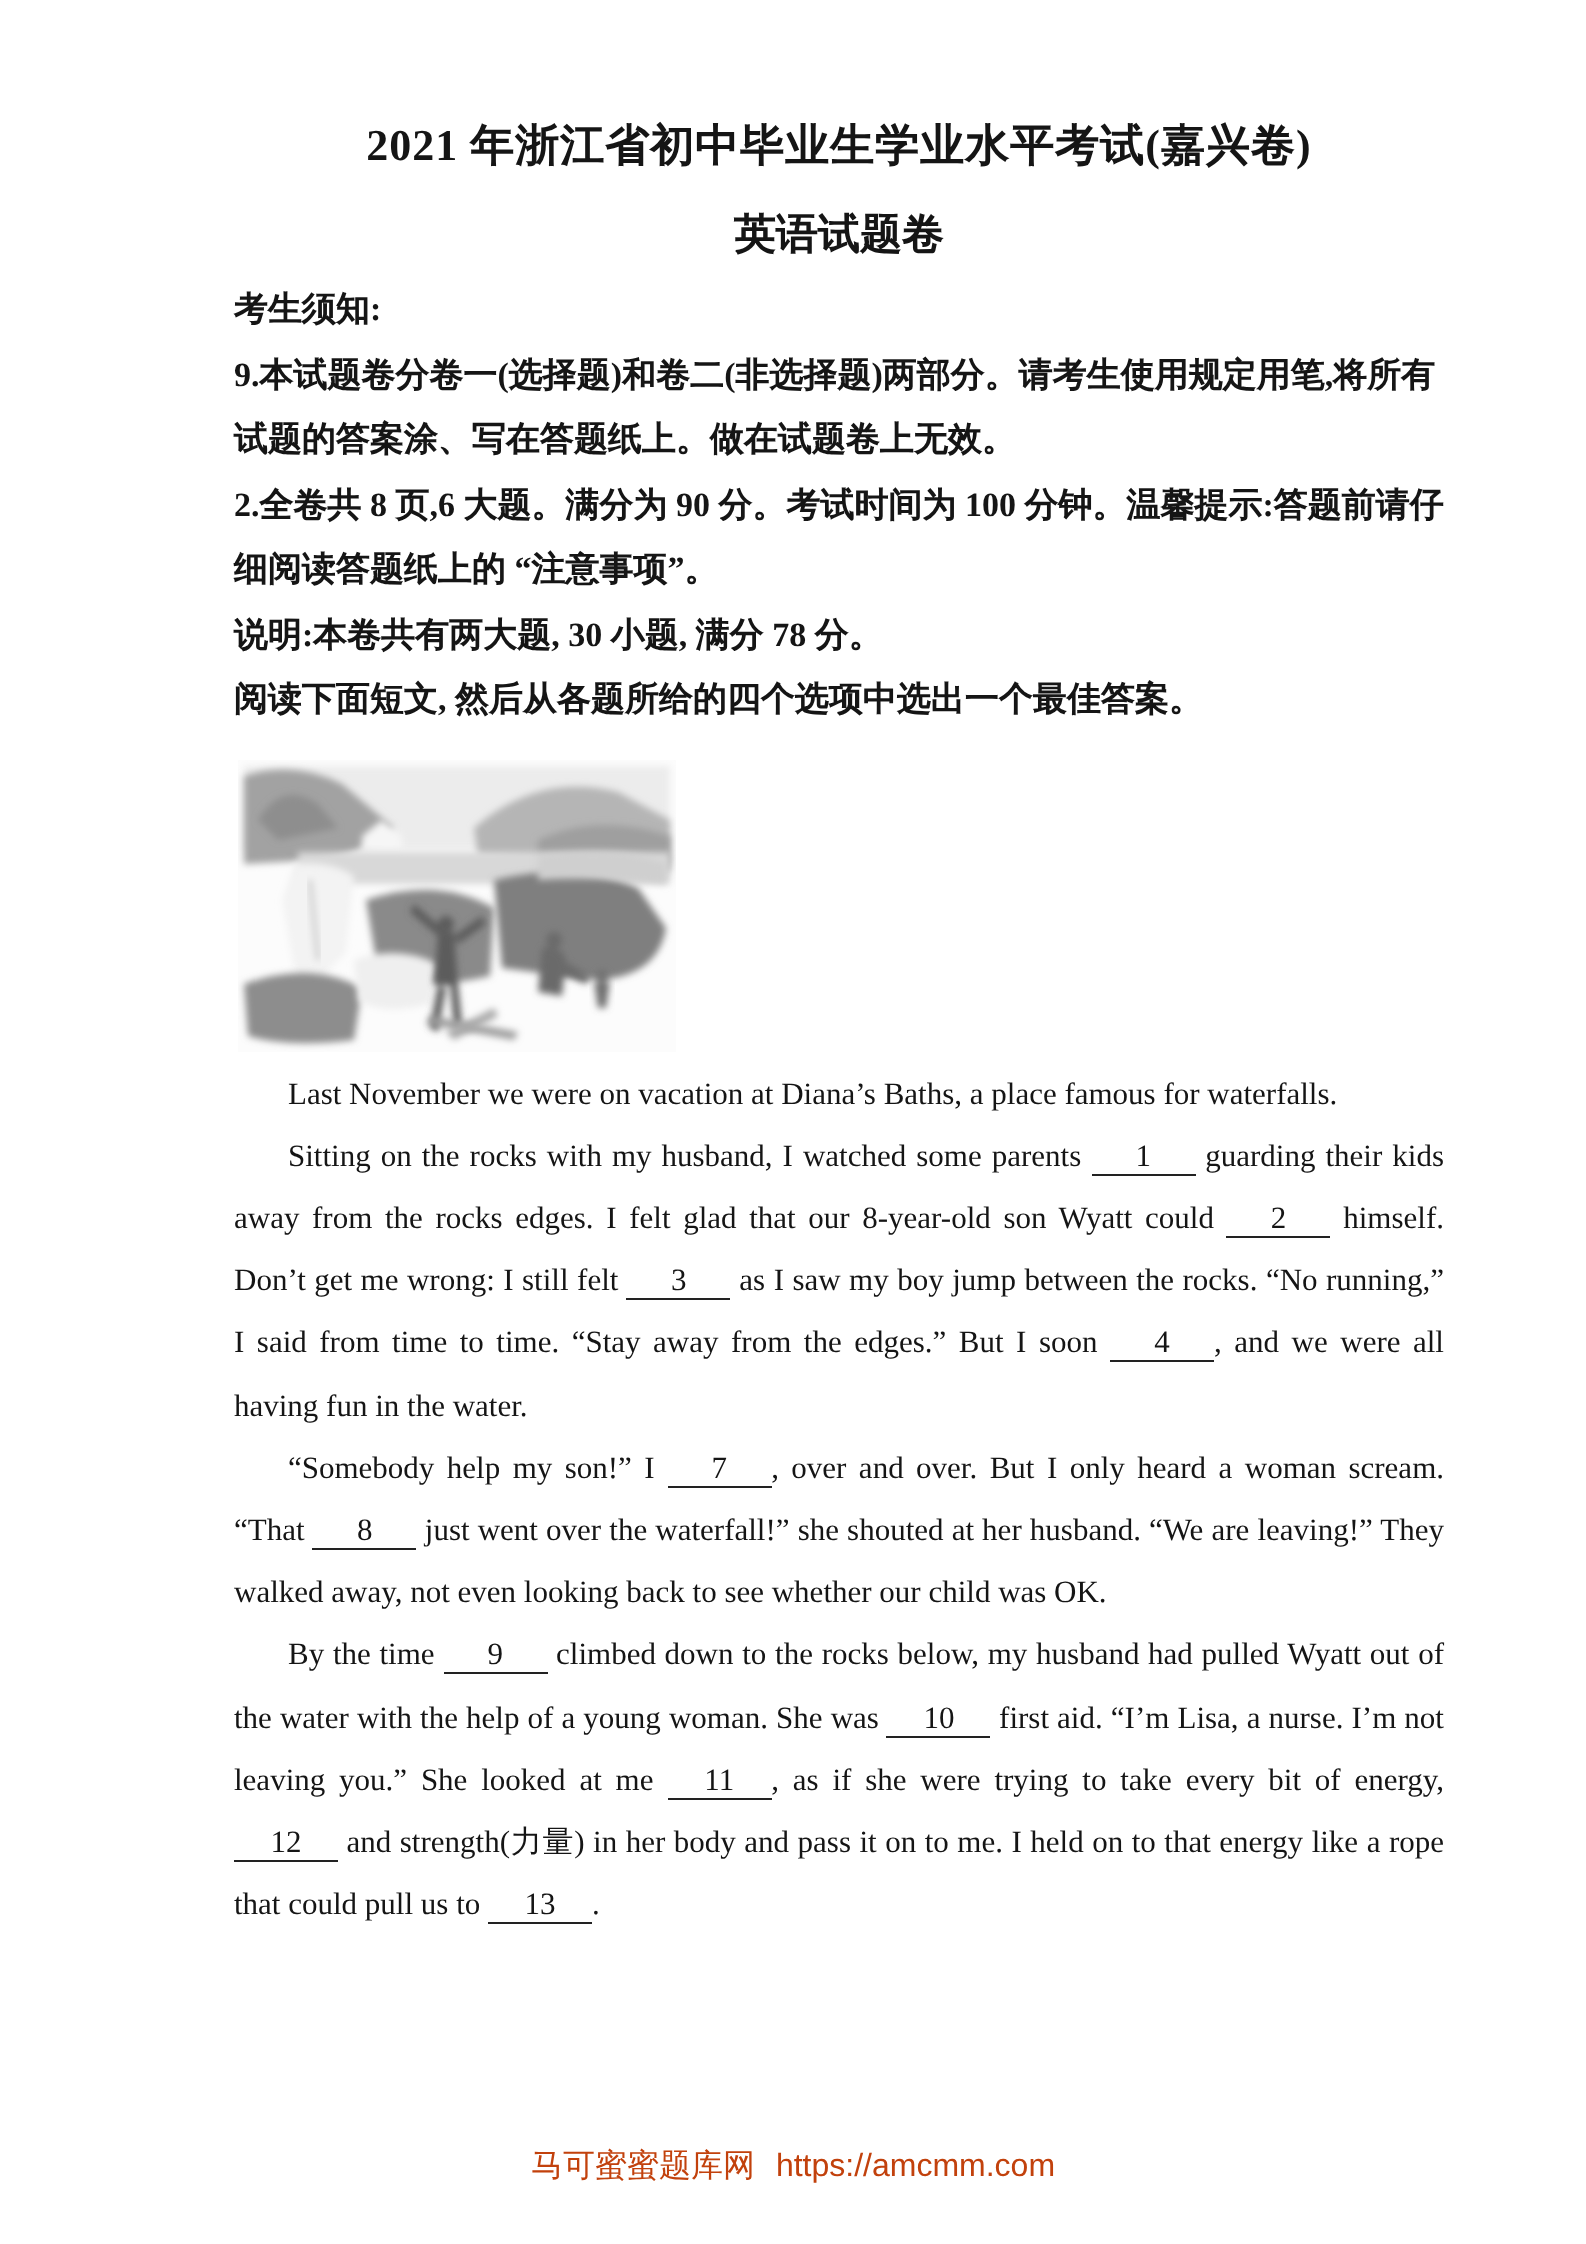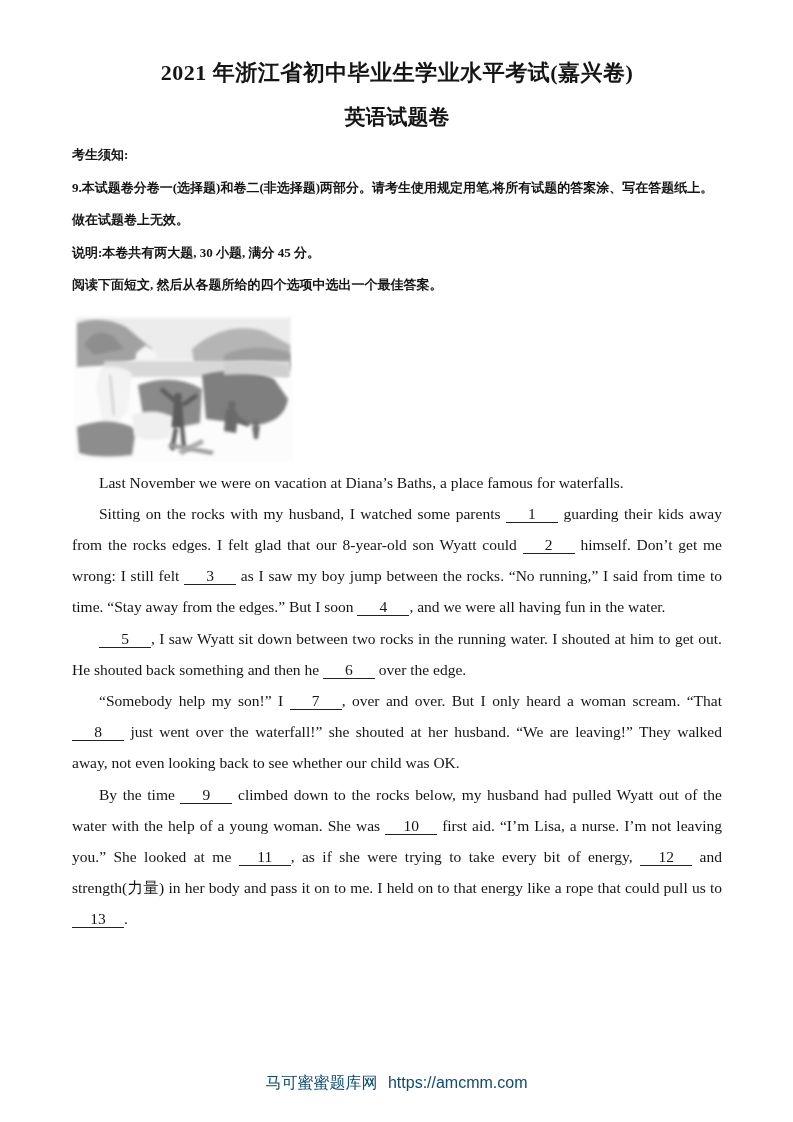--- a/index.html
+++ b/index.html
@@ -11,7 +11,7 @@
     color: #151515;
     font-family: "Liberation Serif", serif;
   }
-  .page { padding: 58px 71px 0 72px; }
+  .page { padding: 58px 71px 0 72px; margin-left: 45px; }
 
   .title {
     font-size: 22px; font-weight: bold; text-align: center;

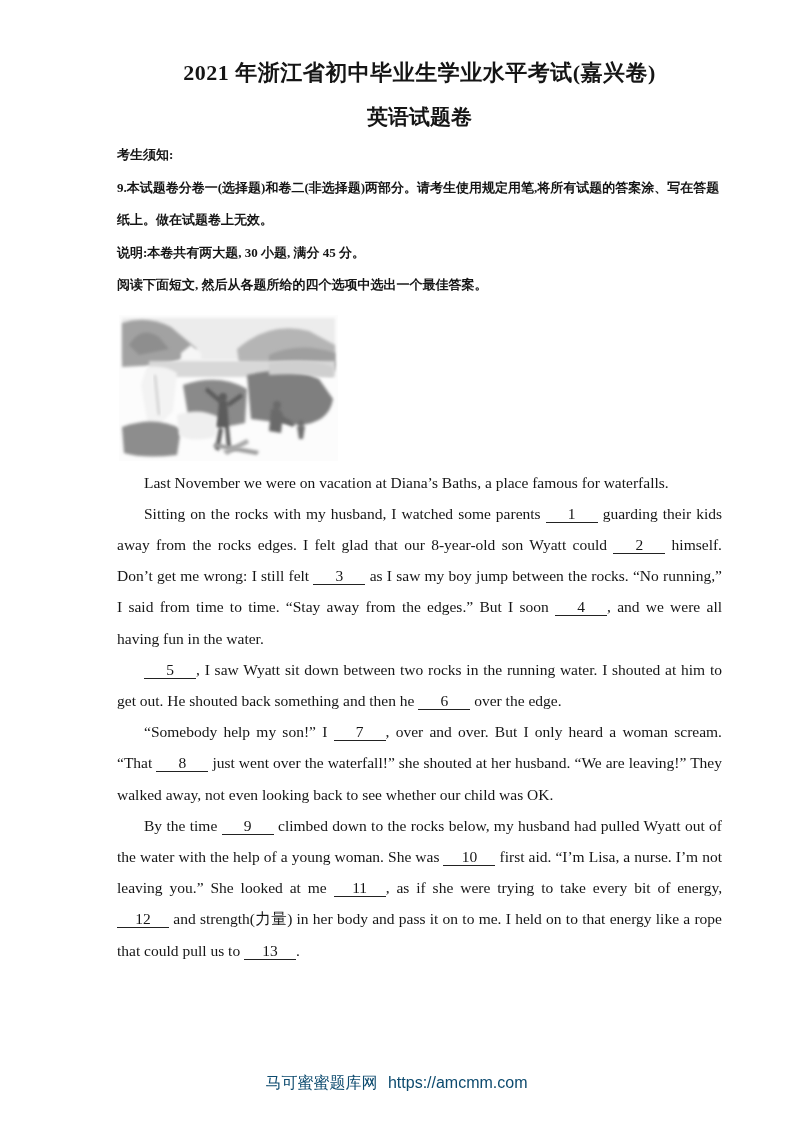--- a/index.html
+++ b/index.html
@@ -23,7 +23,7 @@
     margin: 15px 0 8px 0;
   }
   .cn {
-    font-size: 13px; font-weight: bold;
+    font-size: 17px; font-weight: bold;
     line-height: 32.5px;
     font-family: "Liberation Serif", serif;
   }

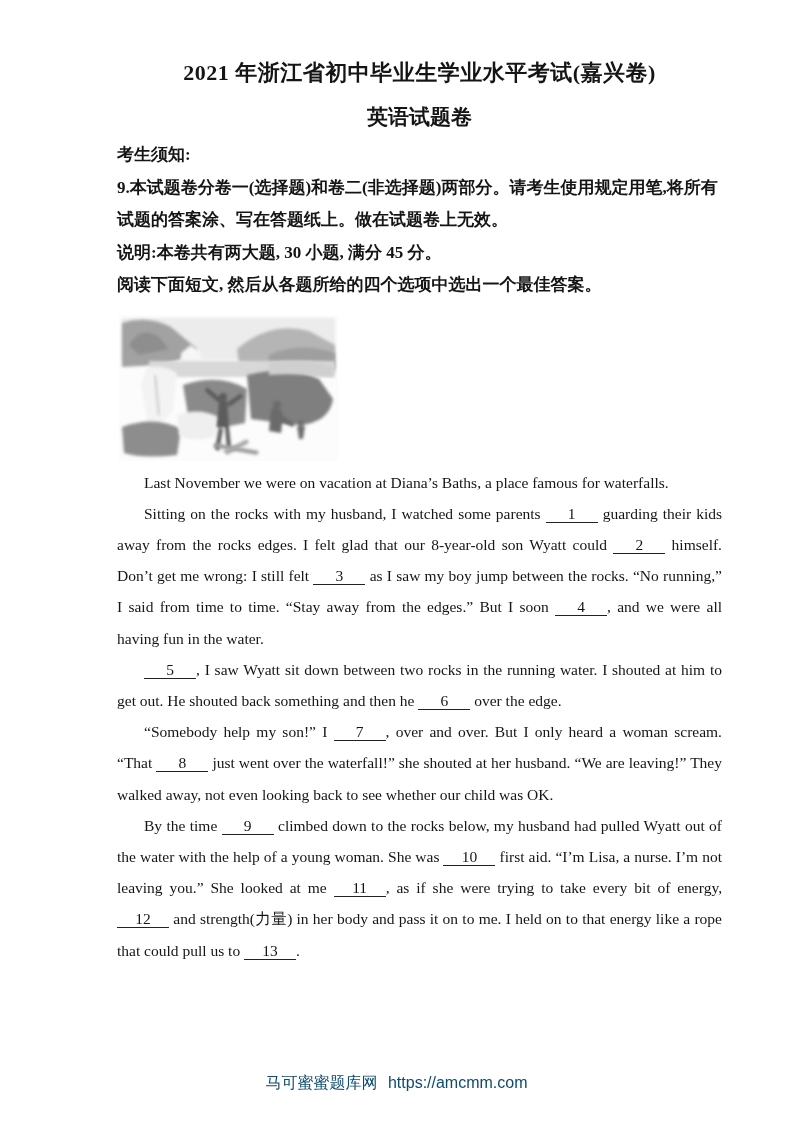--- a/index.html
+++ b/index.html
@@ -68,6 +68,7 @@
   <div class="cn">考生须知:</div>
   <div>
       <div class="cn">9.本试题卷分卷一(选择题)和卷二(非选择题)两部分。请考生使用规定用笔,将所有试题的答案涂、写在答题纸上。做在试题卷上无效。</div>
+      <div class="cn">2.全卷共 8 页,6 大题。满分为 90 分。考试时间为 100 分钟。温馨提示:答题前请仔细阅读答题纸上的 “注意事项”。</div>
     </div>
 
   <div class="cn">说明:本卷共有两大题, 30 小题, 满分 45 分。</div>

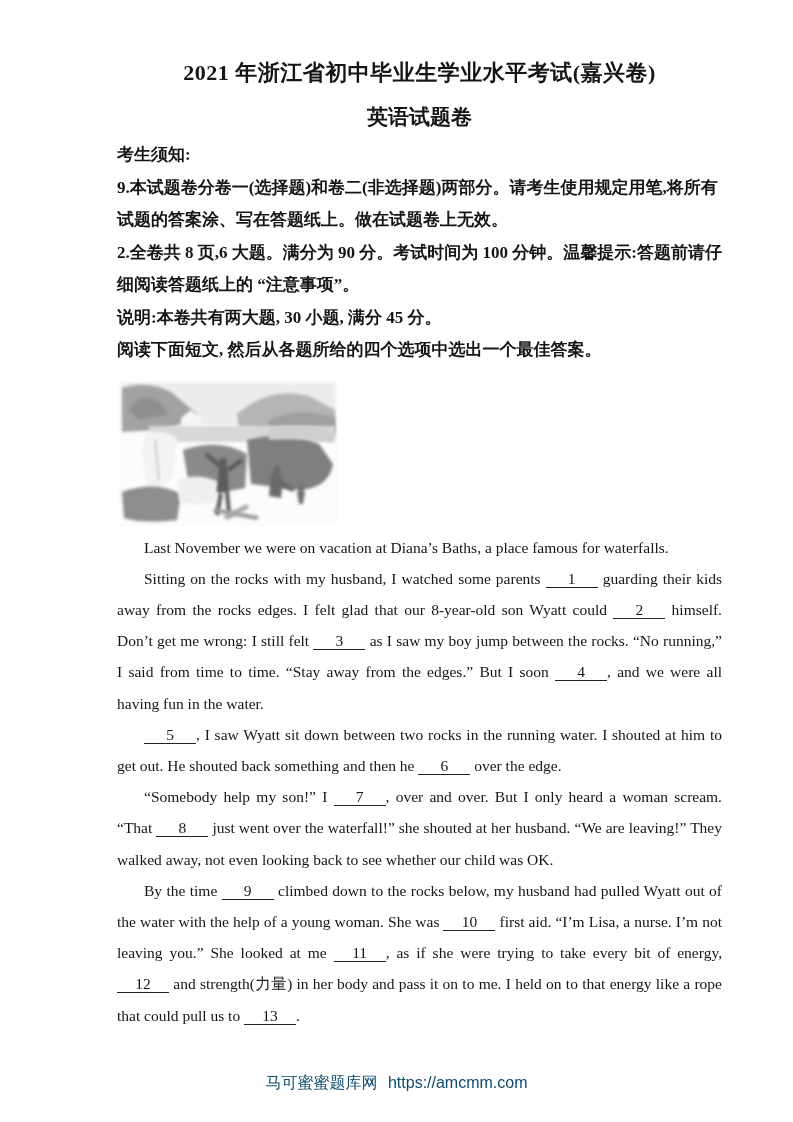--- a/index.html
+++ b/index.html
@@ -71,7 +71,7 @@
       <div class="cn">2.全卷共 8 页,6 大题。满分为 90 分。考试时间为 100 分钟。温馨提示:答题前请仔细阅读答题纸上的 “注意事项”。</div>
     </div>
 
-  <div class="cn">说明:本卷共有两大题, 30 小题, 满分 45 分。</div>
+  <div class="cn">说明:本卷共有两大题, 30 小题, 满分 78 分。</div>
   <div class="cn">阅读下面短文, 然后从各题所给的四个选项中选出一个最佳答案。</div>
 
   <div class="illus">

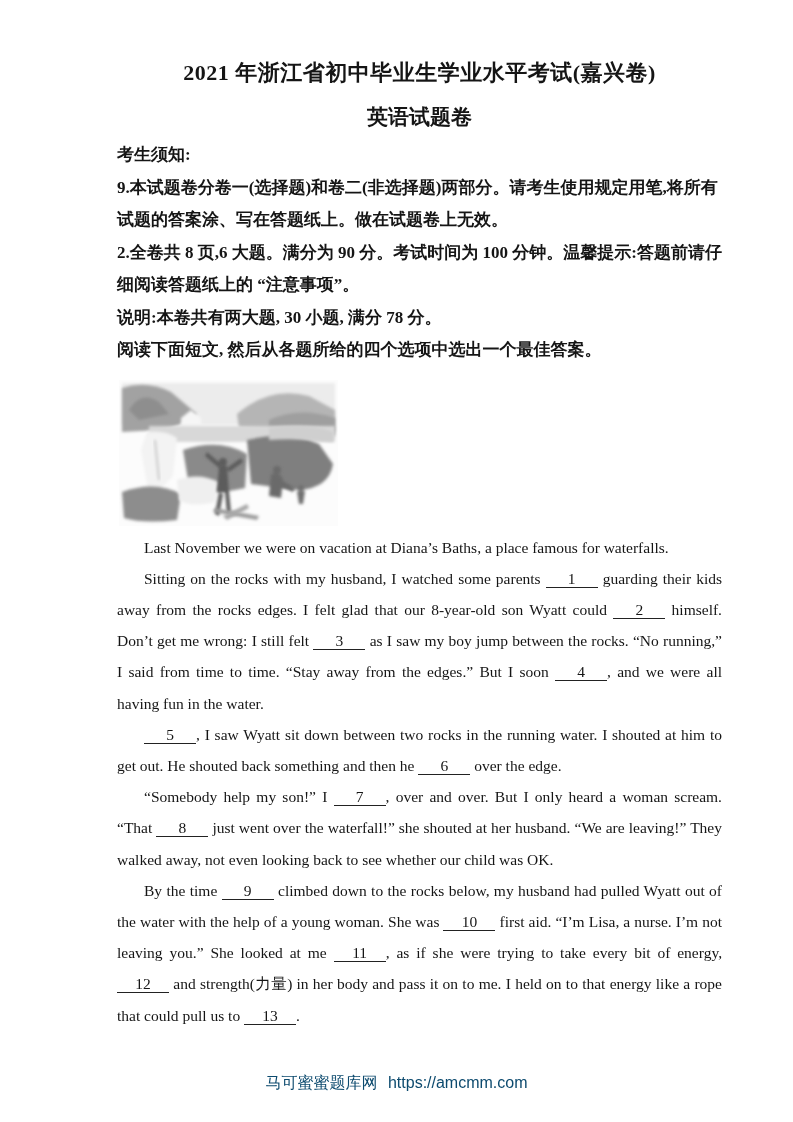--- a/index.html
+++ b/index.html
@@ -121,7 +121,6 @@
   <div class="passage">
       <p class="para">Last November we were on vacation at Diana’s Baths, a place famous for waterfalls.</p>
       <p class="para">Sitting on the rocks with my husband, I watched some parents <span class="blank">1</span> guarding their kids away from the rocks edges. I felt glad that our 8-year-old son Wyatt could <span class="blank">2</span> himself. Don’t get me wrong: I still felt <span class="blank">3</span> as I saw my boy jump between the rocks. “No running,” I said from time to time. “Stay away from the edges.” But I soon <span class="blank">4</span>, and we were all having fun in the water.</p>
-      <p class="para"><span class="blank">5</span>, I saw Wyatt sit down between two rocks in the running water. I shouted at him to get out. He shouted back something and then he <span class="blank">6</span> over the edge.</p>
       <p class="para">“Somebody help my son!” I <span class="blank">7</span>, over and over. But I only heard a woman scream. “That <span class="blank">8</span> just went over the waterfall!” she shouted at her husband. “We are leaving!” They walked away, not even looking back to see whether our child was OK.</p>
       <p class="para">By the time <span class="blank">9</span> climbed down to the rocks below, my husband had pulled Wyatt out of the water with the help of a young woman. She was <span class="blank">10</span> first aid. “I’m Lisa, a nurse. I’m not leaving you.” She looked at me <span class="blank">11</span>, as if she were trying to take every bit of energy, <span class="blank">12</span> and strength(力量) in her body and pass it on to me. I held on to that energy like a rope that could pull us to <span class="blank">13</span>.</p>
     </div>

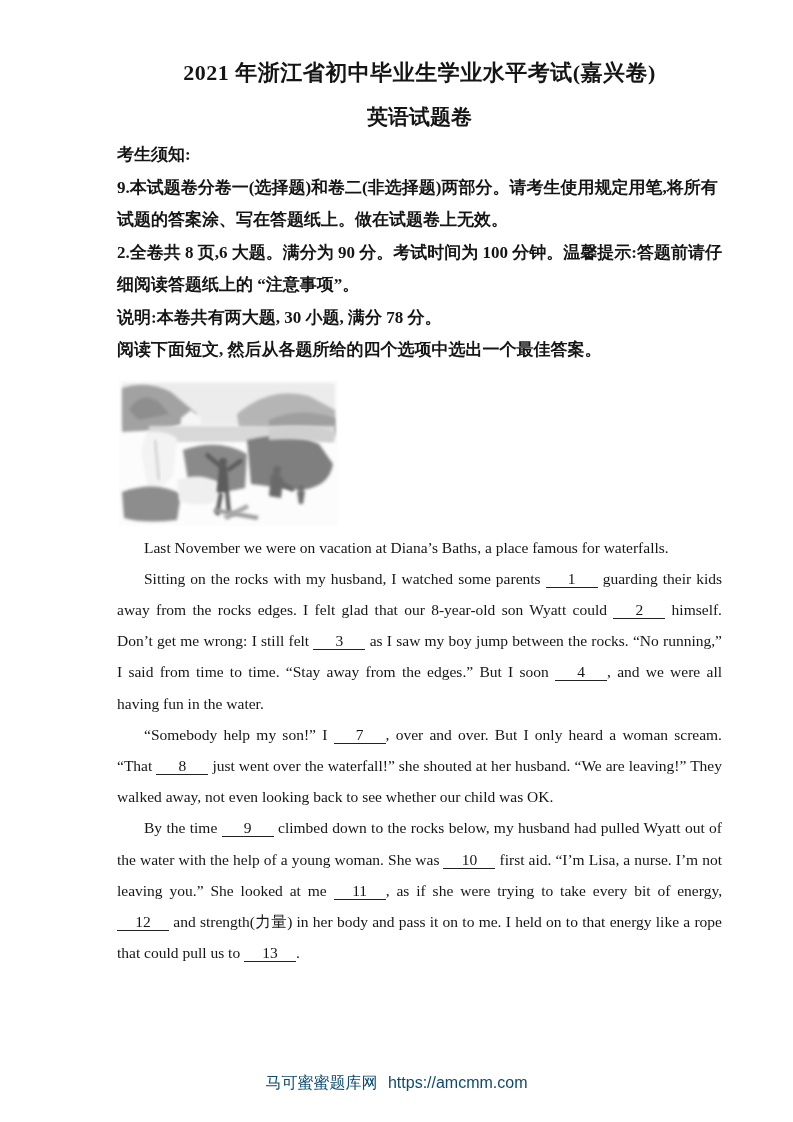--- a/index.html
+++ b/index.html
@@ -53,7 +53,7 @@
     text-align: center;
     font-family: "Liberation Sans", sans-serif;
     font-size: 16px;
-    color: #0c4a6e;
+    color: #c2410c;
   }
   .footer span { margin: 0 3px; }
 </style>

